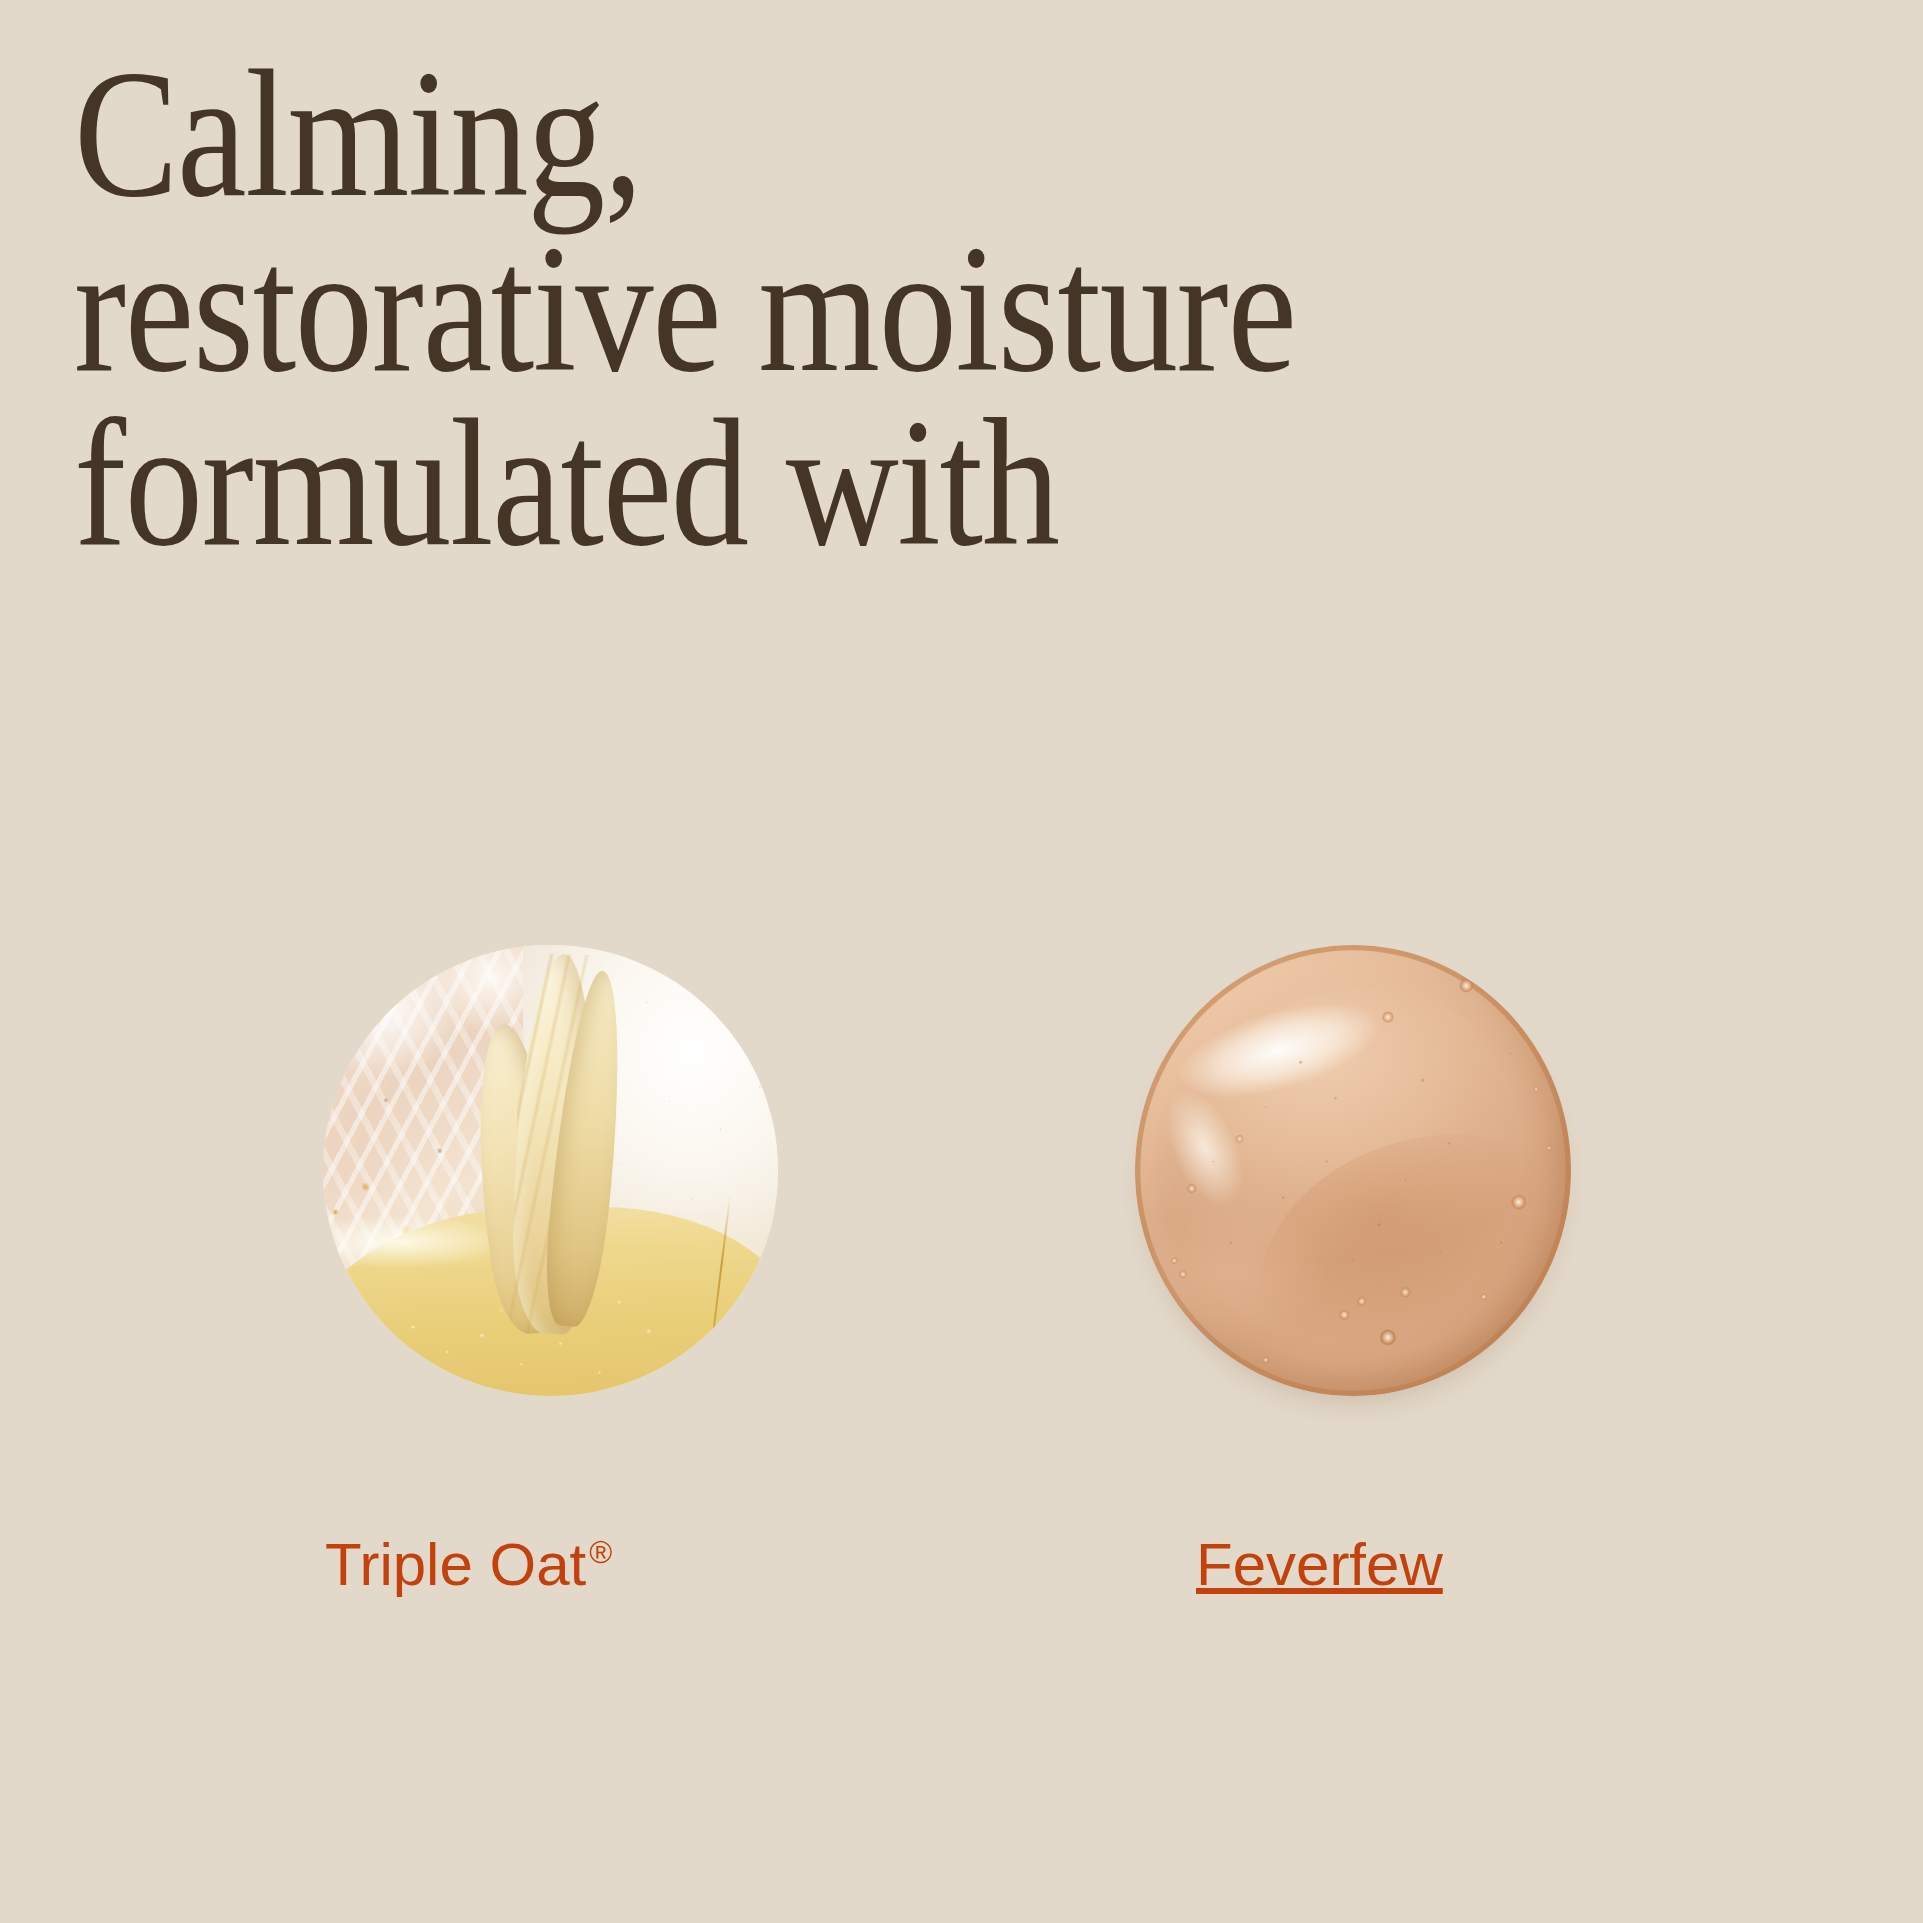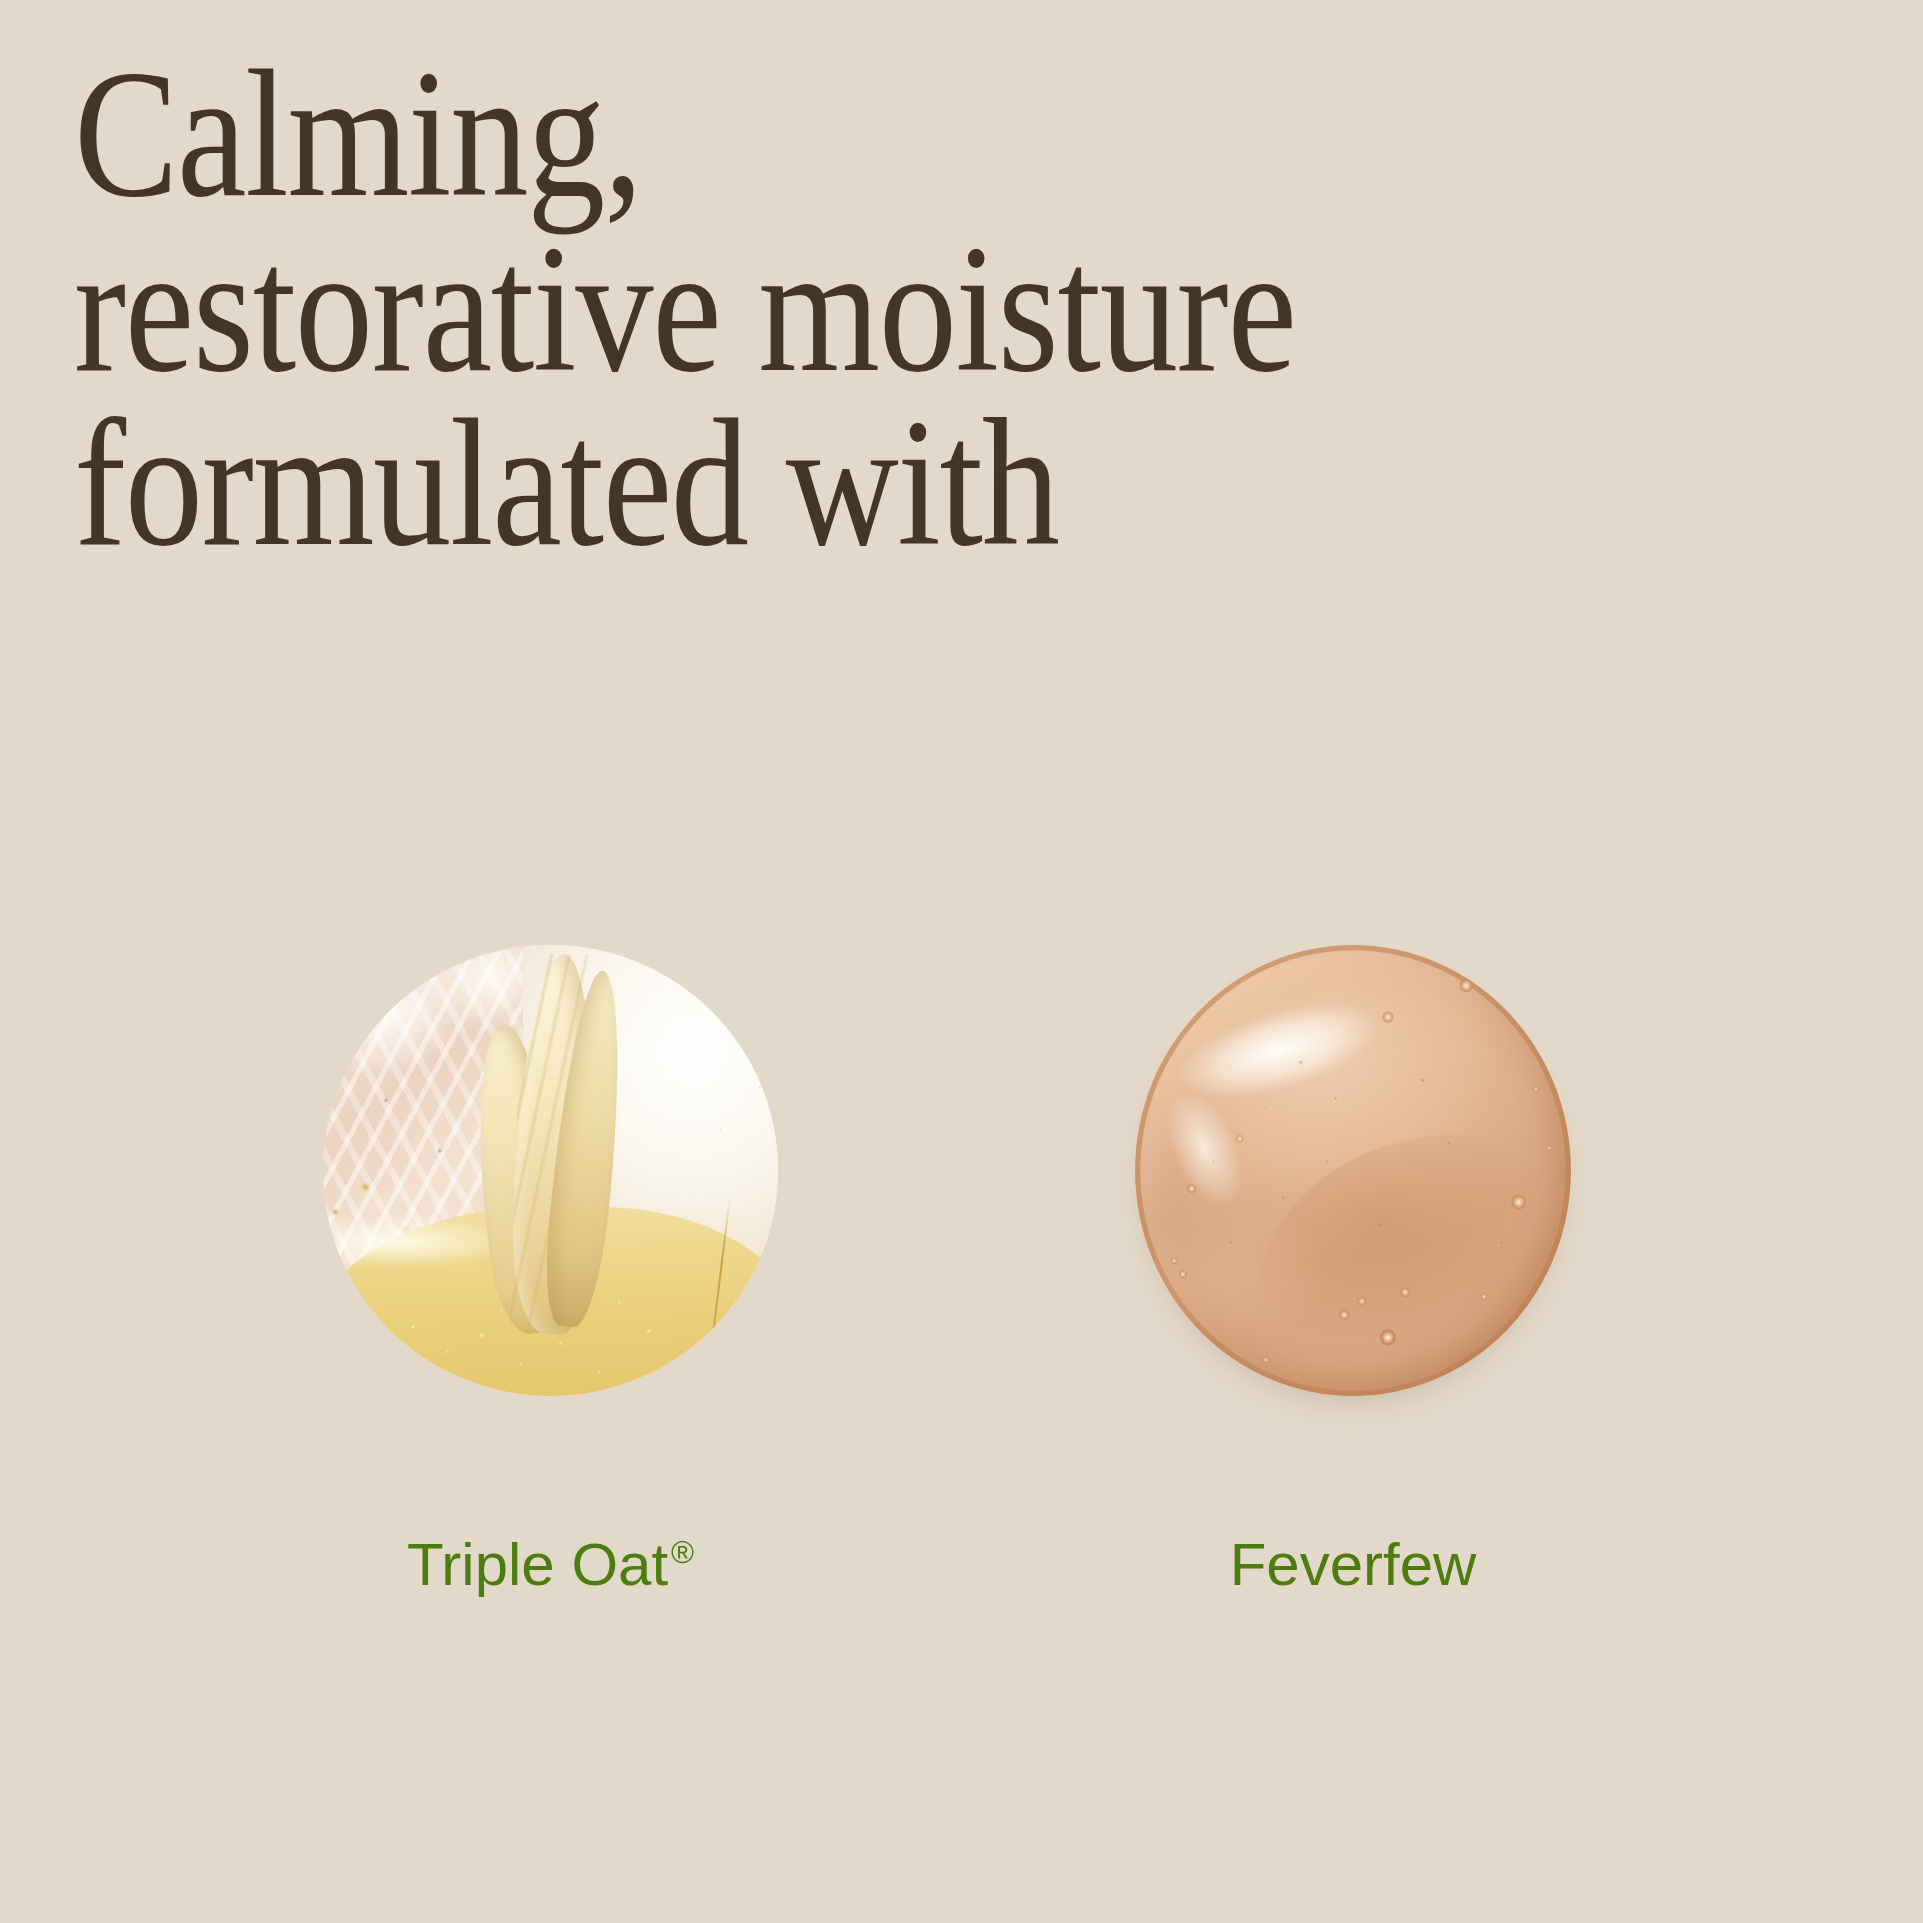--- a/index.html
+++ b/index.html
@@ -272,12 +272,12 @@
   .caption{
     position:absolute;
     top:1530px;
-    color:#4d7c0f;
+    color:#c2410c;
     font-family:"Liberation Sans", sans-serif;
     font-size:60px;
     font-weight:400;
     letter-spacing:0px;
-    text-align:center;
+    text-align:left;
     white-space:nowrap;
   }
   .caption .reg{ font-size:0.52em; vertical-align:0.72em; margin-left:3px; }

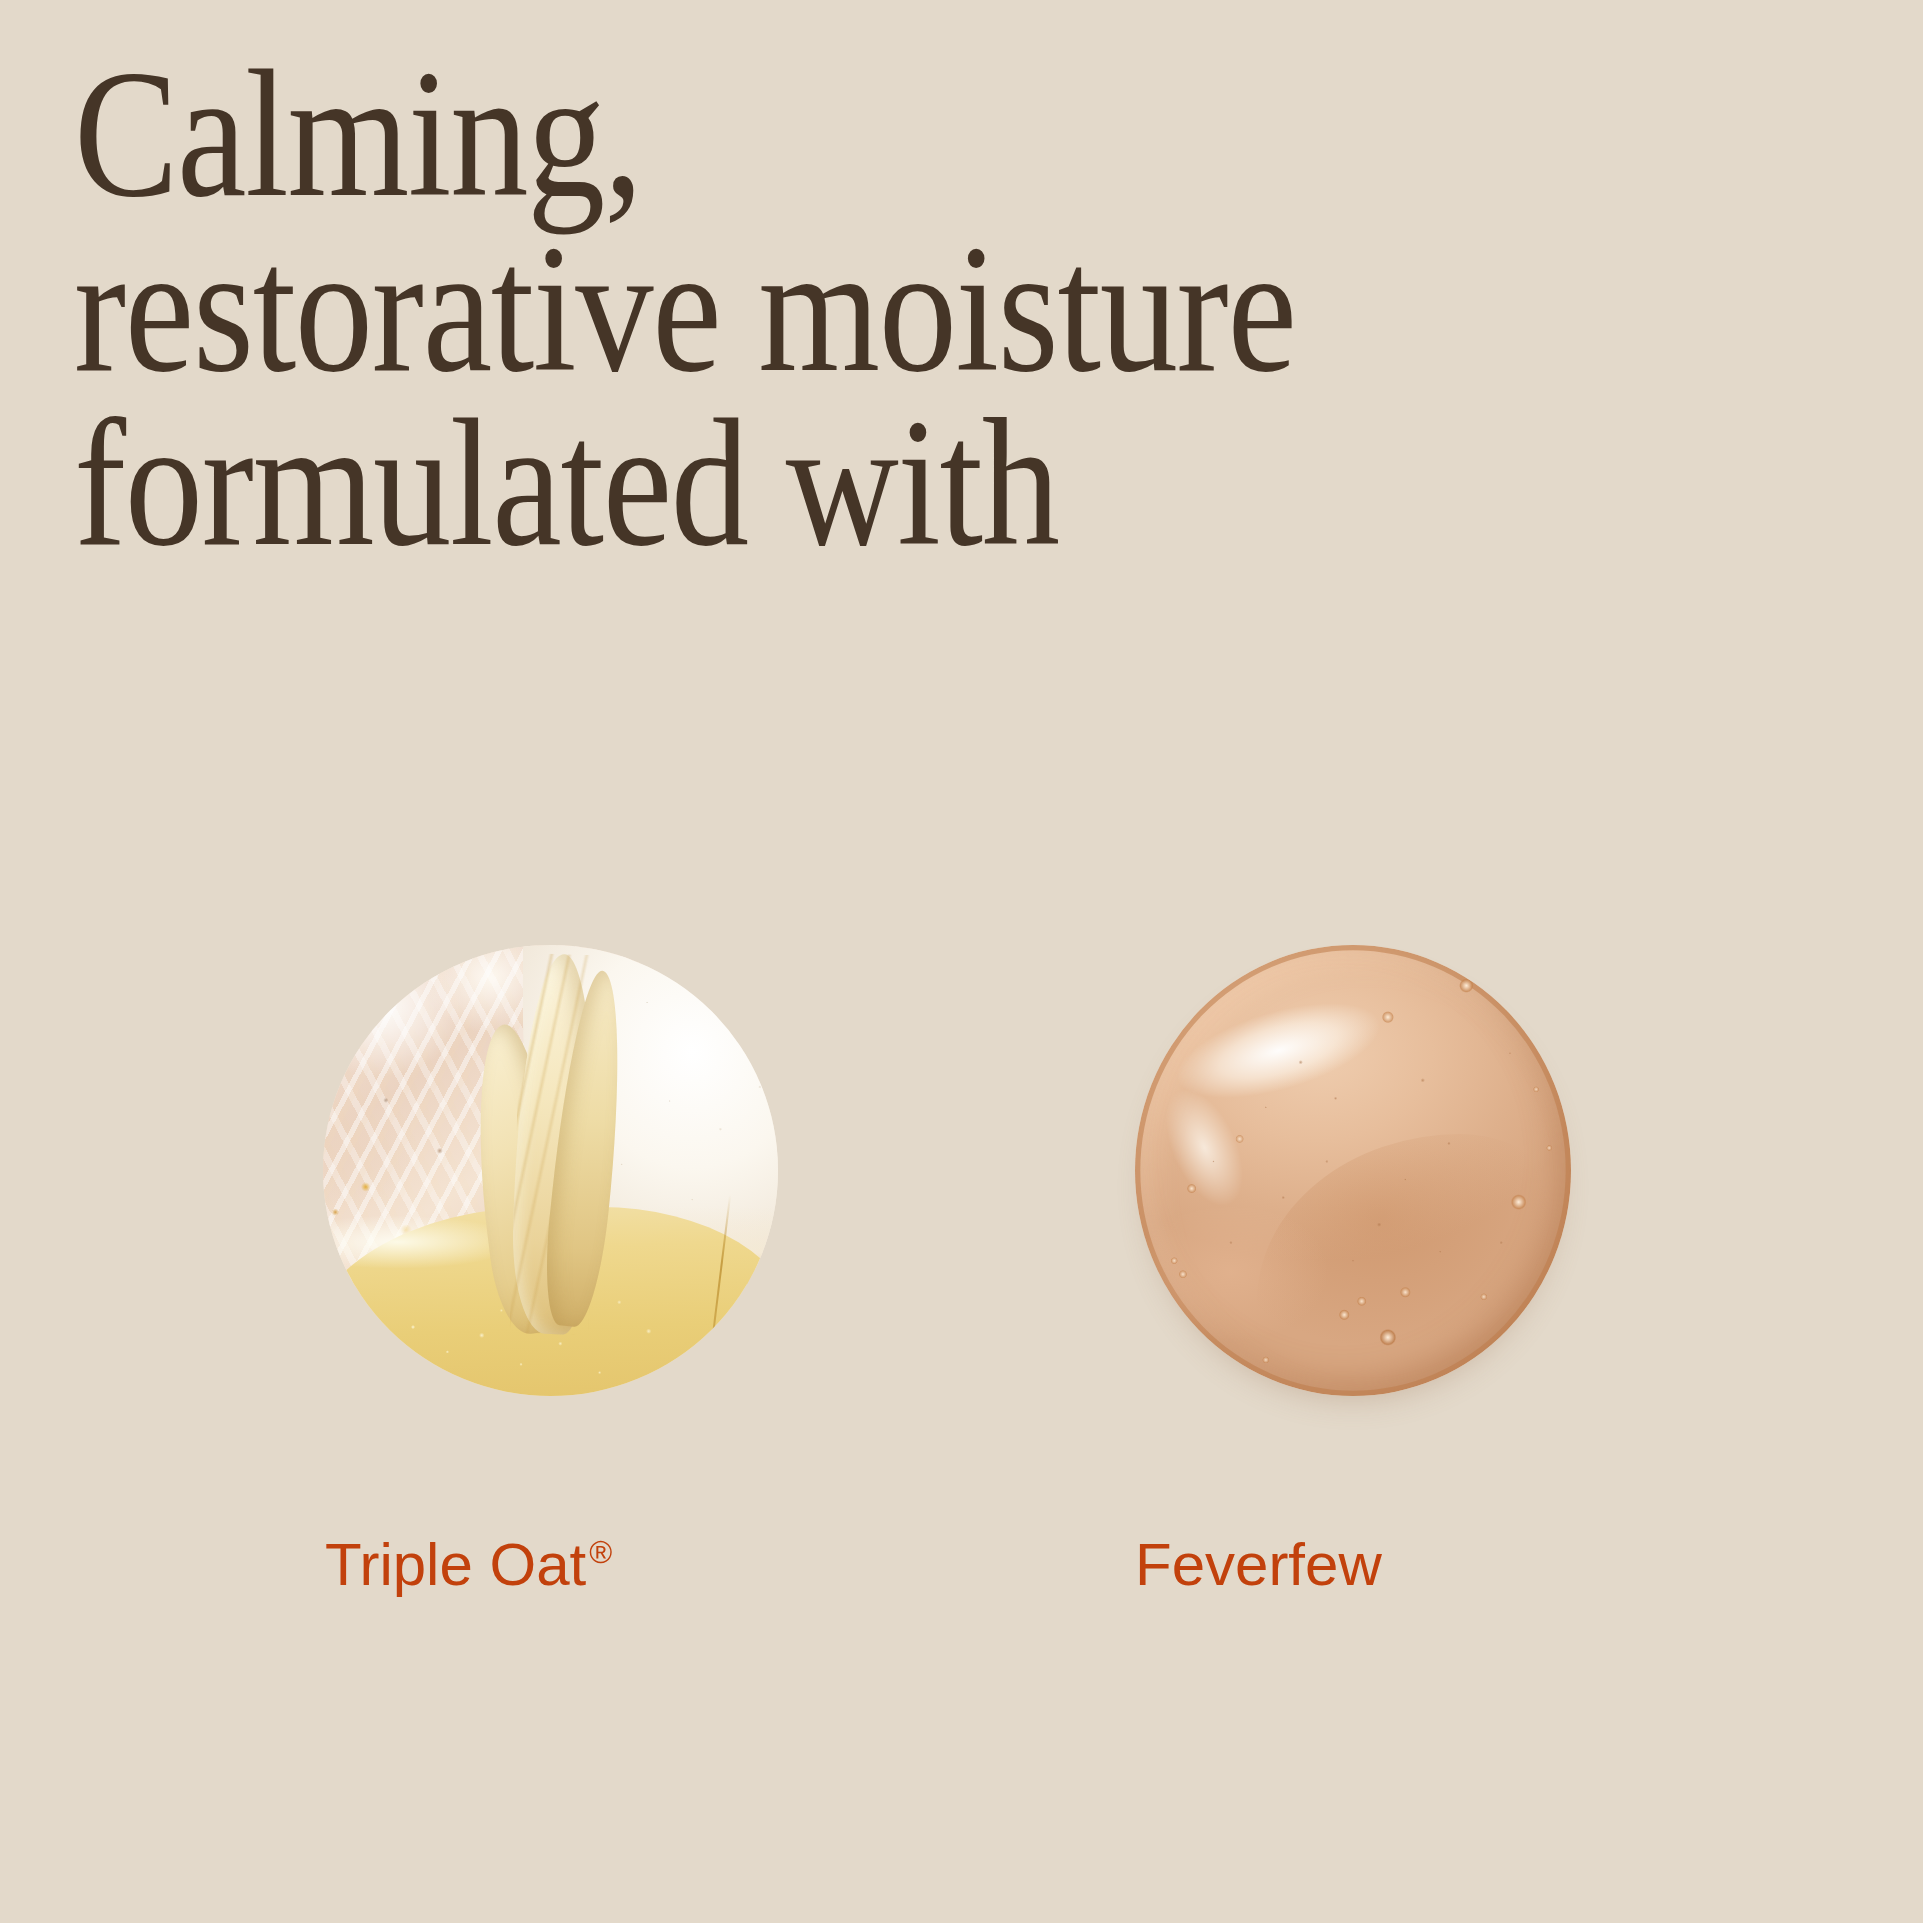--- a/index.html
+++ b/index.html
@@ -282,7 +282,7 @@
   }
   .caption .reg{ font-size:0.52em; vertical-align:0.72em; margin-left:3px; }
   #caption-oat{ left:325px; width:451px; }
-  #caption-feverfew{ left:1135px; width:436px; }
+  #caption-feverfew{ left:1196px; width:436px;text-decoration:underline; }
 </style>
 </head>
 <body>

